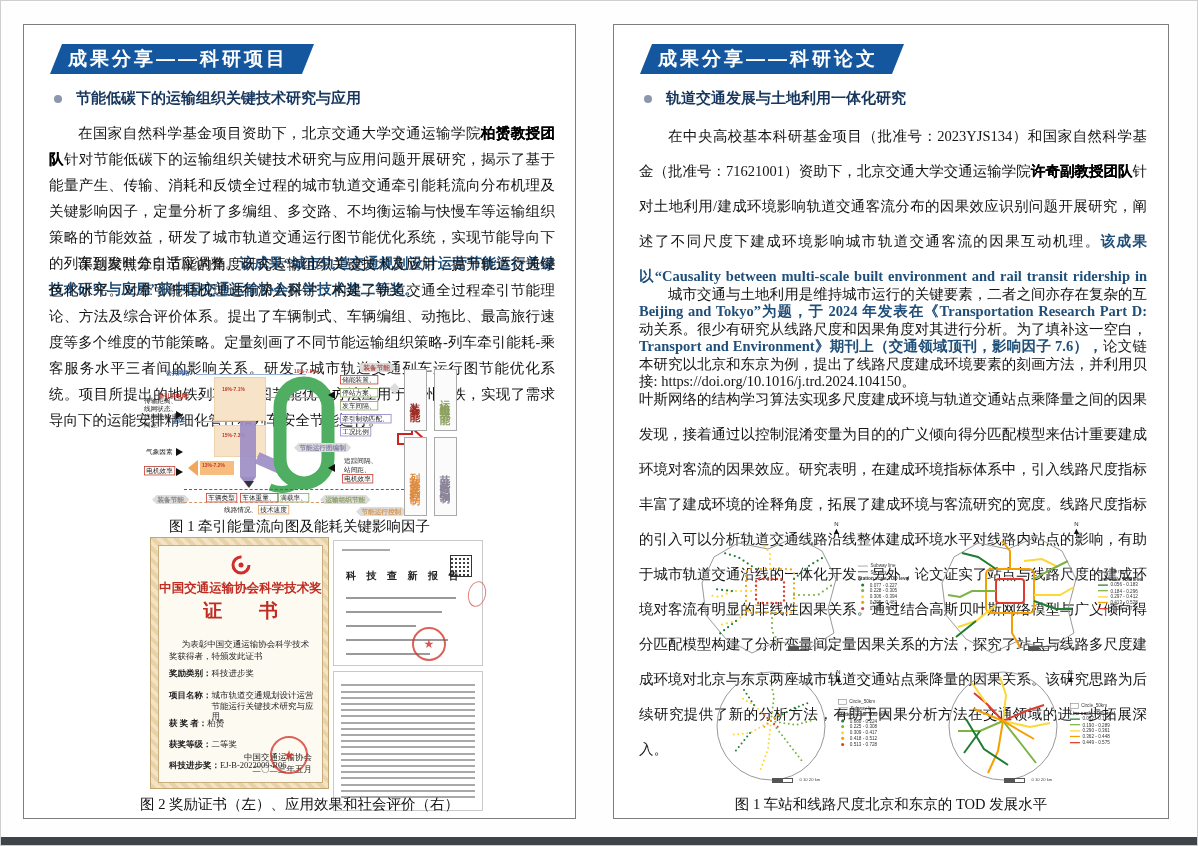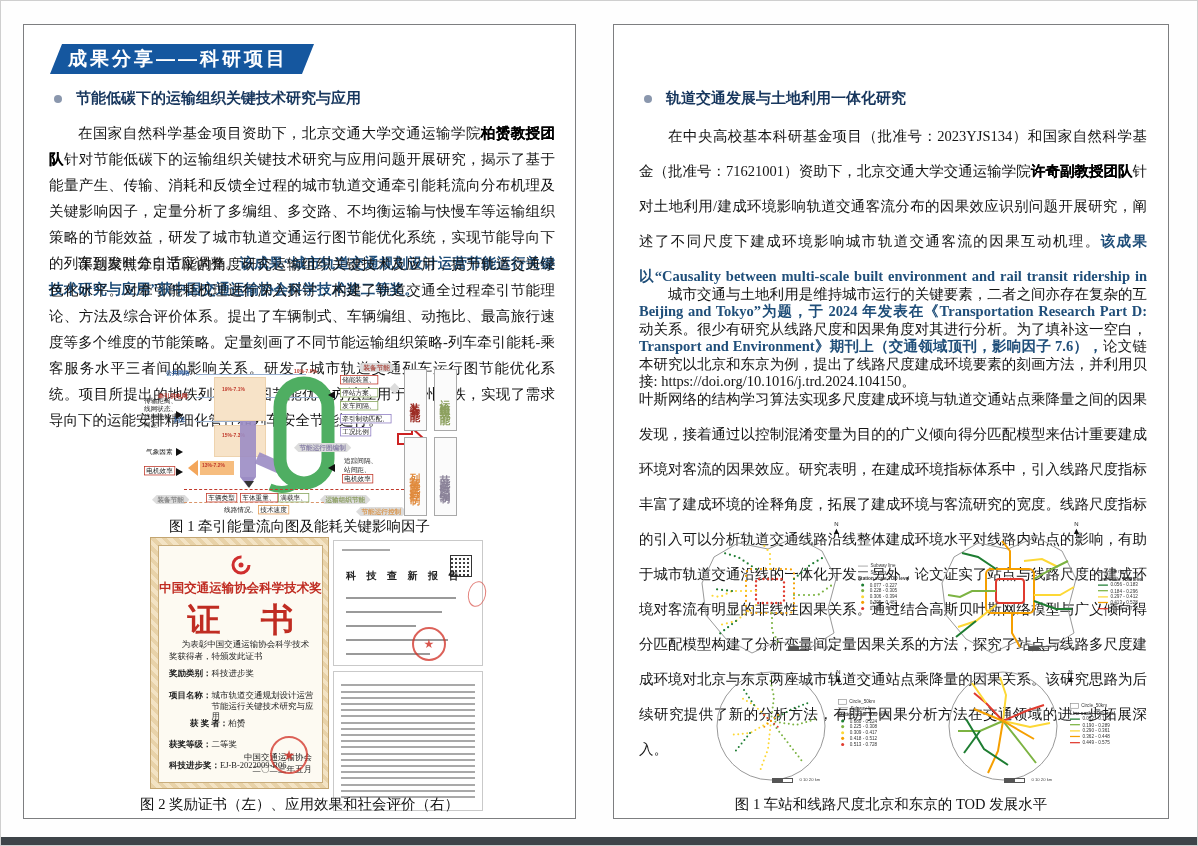--- a/index.html
+++ b/index.html
@@ -261,6 +261,7 @@
 
 <div class="page" id="page-right">
 
+  <div class="banner">成果分享——科研论文</div>
 
   <div class="topic">
     <span class="dot"></span>

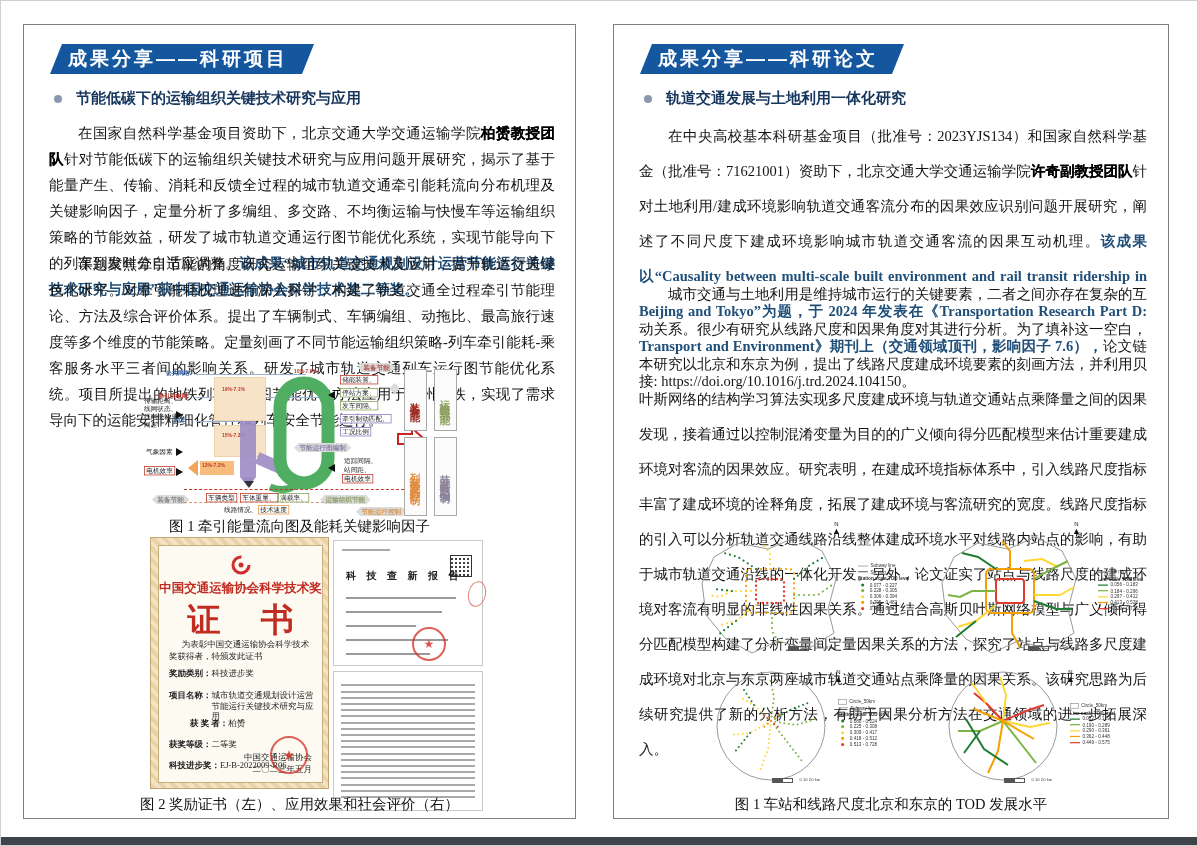--- a/index.html
+++ b/index.html
@@ -70,7 +70,7 @@
      font-family:"Liberation Serif","DejaVu Serif",serif;}
   .cert-logo{position:absolute;left:50%;top:8px;transform:translateX(-50%);}
   .cert-org{position:absolute;top:34px;width:100%;text-align:center;color:#c02c22;font-weight:bold;font-size:12.5px;white-space:nowrap;}
-  .cert-title{position:absolute;top:52px;width:100%;text-align:center;color:#c02c22;font-weight:bold;font-size:33px;letter-spacing:16px;text-indent:16px;}
+  .cert-title{position:absolute;top:52px;width:100%;text-align:center;color:#c02c22;font-weight:bold;font-size:19px;letter-spacing:16px;text-indent:16px;}
   .cert-intro{position:absolute;top:92px;left:10px;right:8px;font-size:8.5px;line-height:12px;color:#222;text-indent:1.5em;}
   .cfield{position:absolute;left:10px;right:6px;font-size:8.5px;color:#222;line-height:10.5px;display:flex;}
   .clabel{font-weight:bold;flex:0 0 auto;}

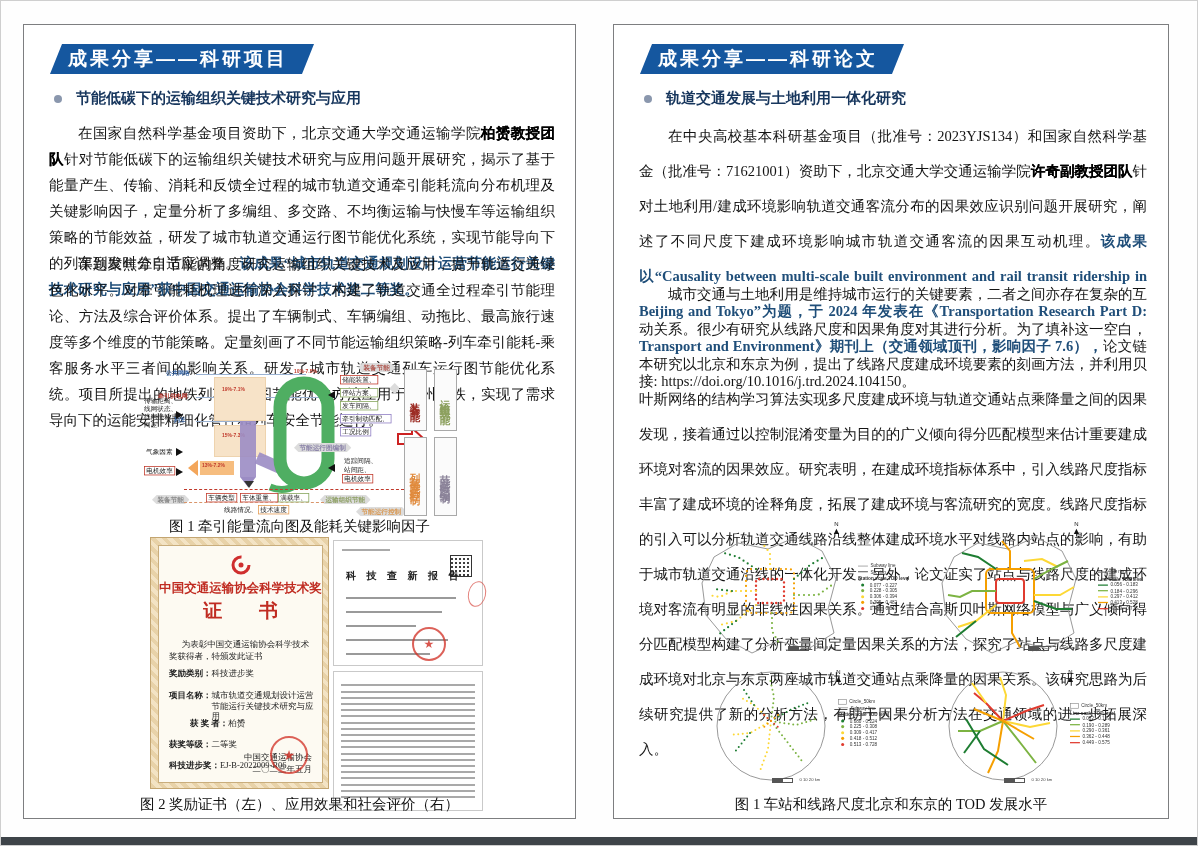--- a/index.html
+++ b/index.html
@@ -222,7 +222,7 @@
           <span class="clabel">项目名称：</span>
           <span class="cval">城市轨道交通规划设计运营节能运行关键技术研究与应用</span>
         </div>
-      <div class="cfield" style="top:172px;margin-left:21px;">
+      <div class="cfield" style="top:172px;">
           <span class="clabel">获 奖 者：</span>
           <span class="cval">柏赟</span>
         </div>

